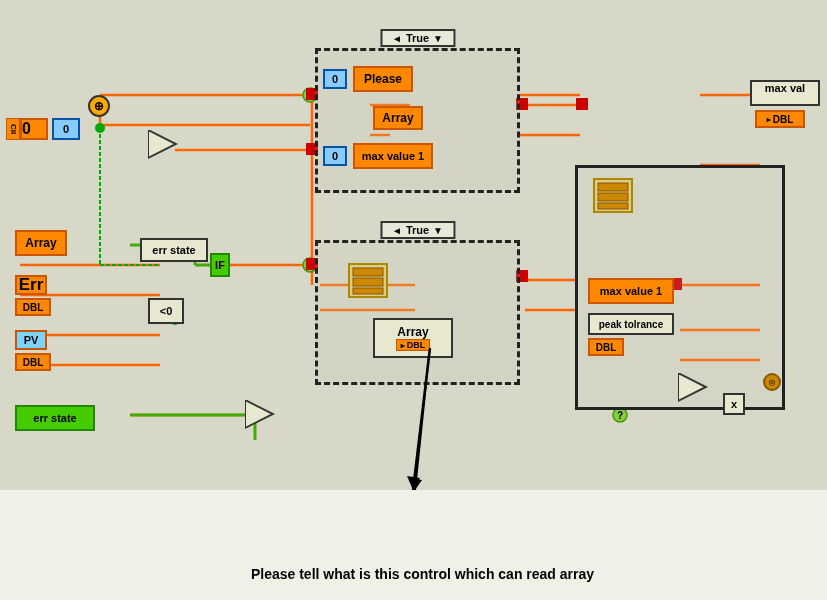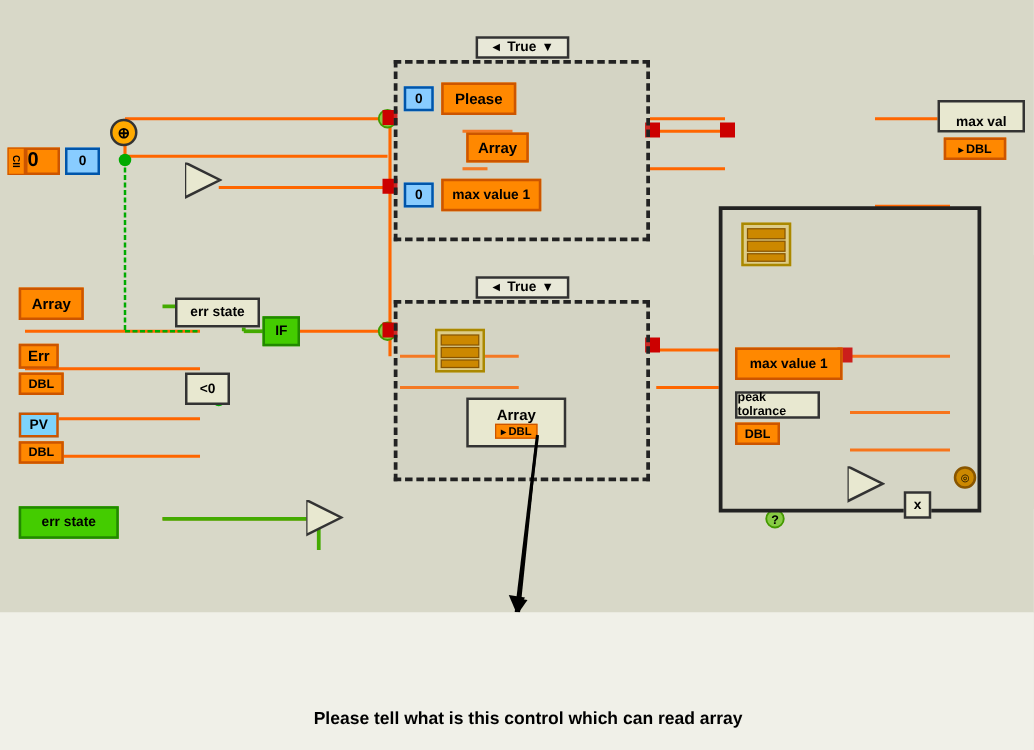--- a/index.html
+++ b/index.html
@@ -280,7 +280,7 @@
     <div style="position:absolute; top:205px; left:185px; width:18px; height:18px; background:#cc8800; border:2px solid #885500; border-radius:50%; display:flex; align-items:center; justify-content:center; font-size:8px;">◎</div>
   </div>
 
-  <div style="position:absolute; top:80px; left:750px; width:70px; height:26px; background:#e8e8d0; border:2px solid #333; font-size:11px; font-weight:bold; display:flex; align-items:flex-end; justify-content:center;">
+  <div style="position:absolute; top:80px; left:750px; width:70px; height:26px; background:#e8e8d0; border:2px solid #333; font-size:11px; font-weight:bold; display:flex; align-items:flex-start; justify-content:center;">
     <span>max val</span>
   </div>
 

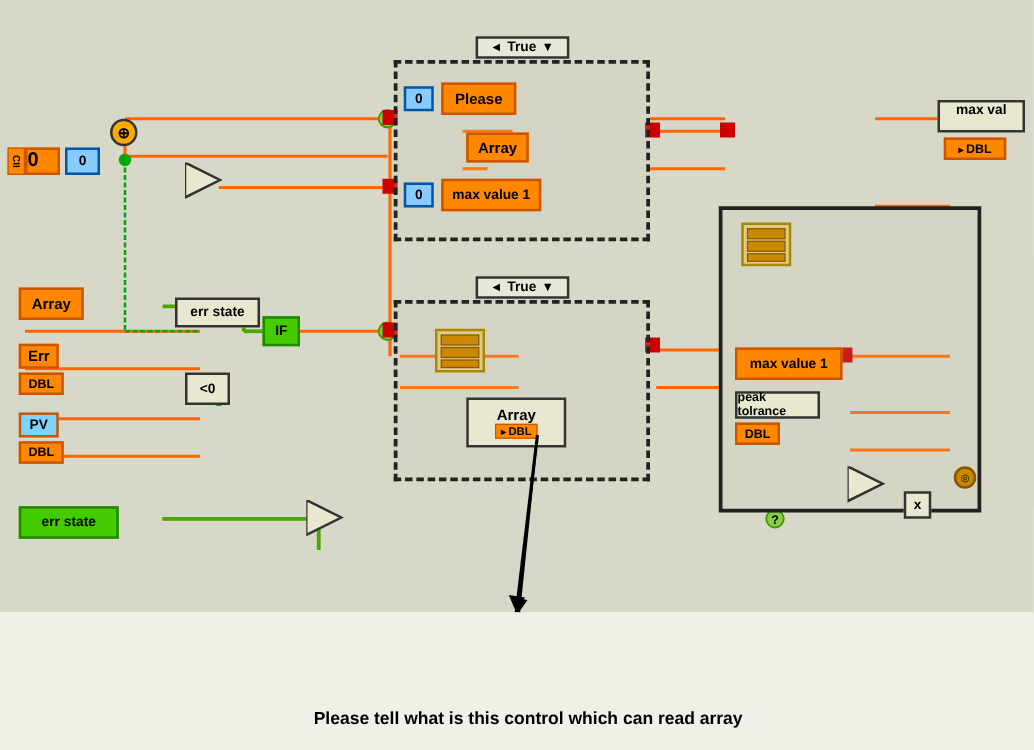--- a/index.html
+++ b/index.html
@@ -198,7 +198,7 @@
     <span>err state</span>
   </div>
 
-  <div style="position:absolute; top:253px; left:210px; width:30px; height:24px; background:#44cc00; border:2px solid #228800; font-size:11px; font-weight:bold; display:flex; align-items:center; justify-content:center;">
+  <div style="position:absolute; top:253px; left:210px; width:20px; height:24px; background:#44cc00; border:2px solid #228800; font-size:11px; font-weight:bold; display:flex; align-items:center; justify-content:center;">
     <span>IF</span>
   </div>
 

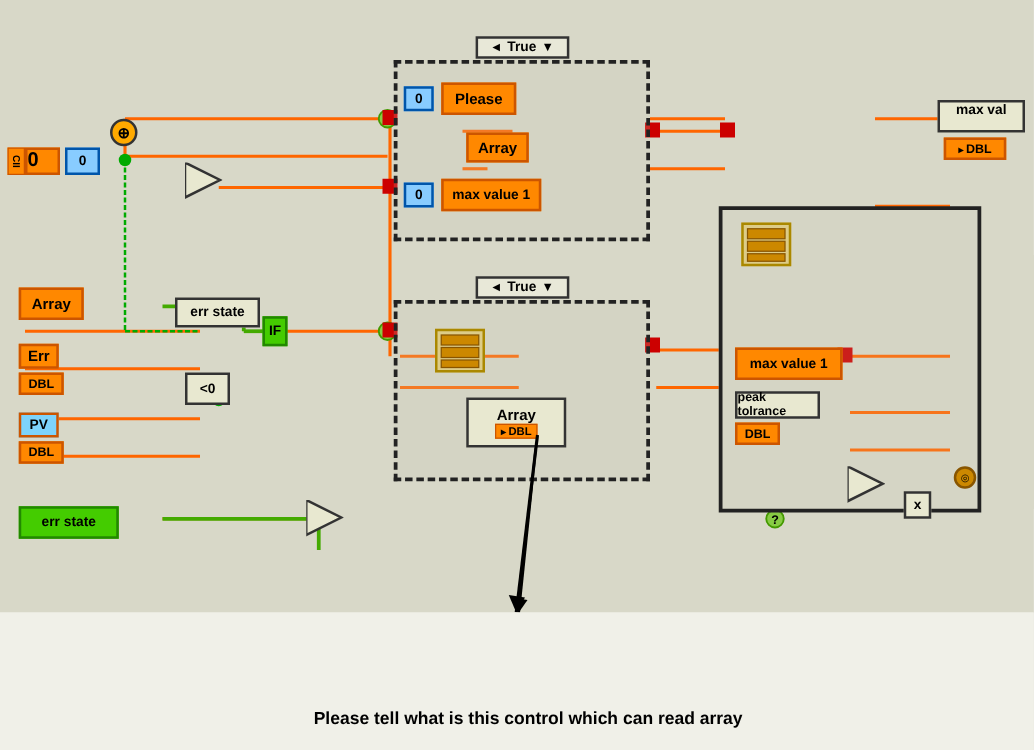--- a/index.html
+++ b/index.html
@@ -202,7 +202,7 @@
     <span>IF</span>
   </div>
 
-  <div style="position:absolute; top:275px; left:15px; width:32px; height:20px; background:#ff8800; border:2px solid #cc5500; font-size:12px; font-weight:bold; display:flex; align-items:center; justify-content:center;">
+  <div style="position:absolute; top:275px; left:15px; width:32px; height:20px; background:#ff8800; border:2px solid #cc5500; font-size:17px; font-weight:bold; display:flex; align-items:center; justify-content:center;">
     <span>Err</span>
   </div>
 

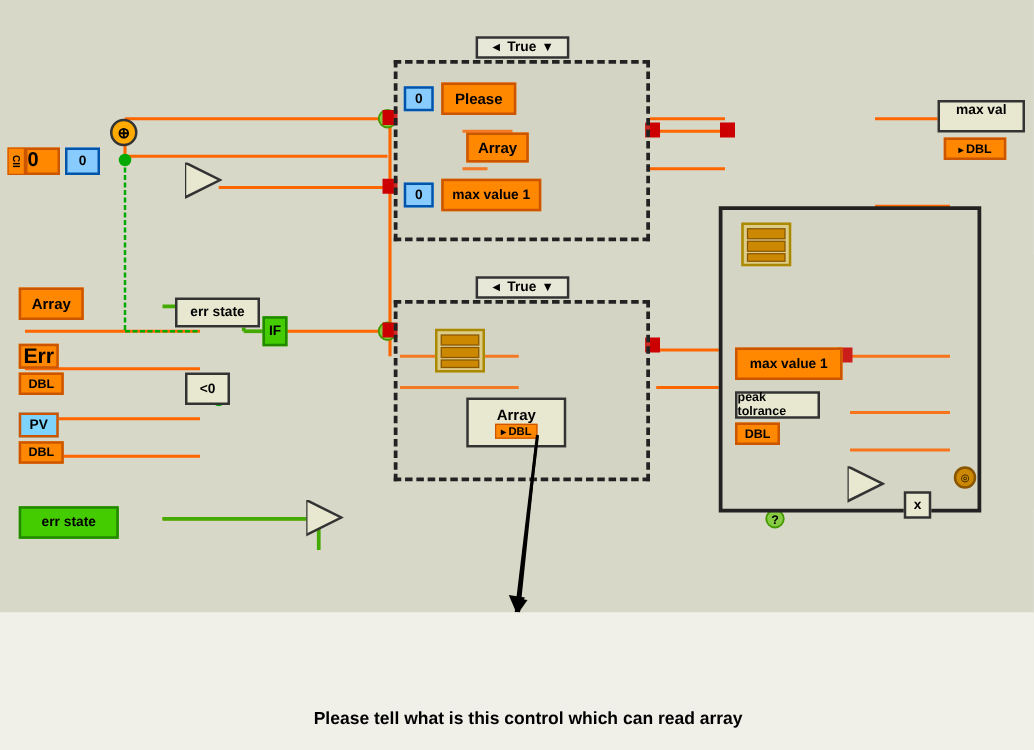--- a/index.html
+++ b/index.html
@@ -263,7 +263,7 @@
       <span>max value 1</span>
     </div>
 
-    <div style="position:absolute; top:145px; left:10px; width:68px; height:22px; background:#e8e8d0; border:2px solid #333; font-size:10px; font-weight:bold; display:flex; align-items:center; justify-content:center;">
+    <div style="position:absolute; top:145px; left:10px; width:86px; height:22px; background:#e8e8d0; border:2px solid #333; font-size:10px; font-weight:bold; display:flex; align-items:center; justify-content:center;">
       <span>peak tolrance</span>
     </div>
 

